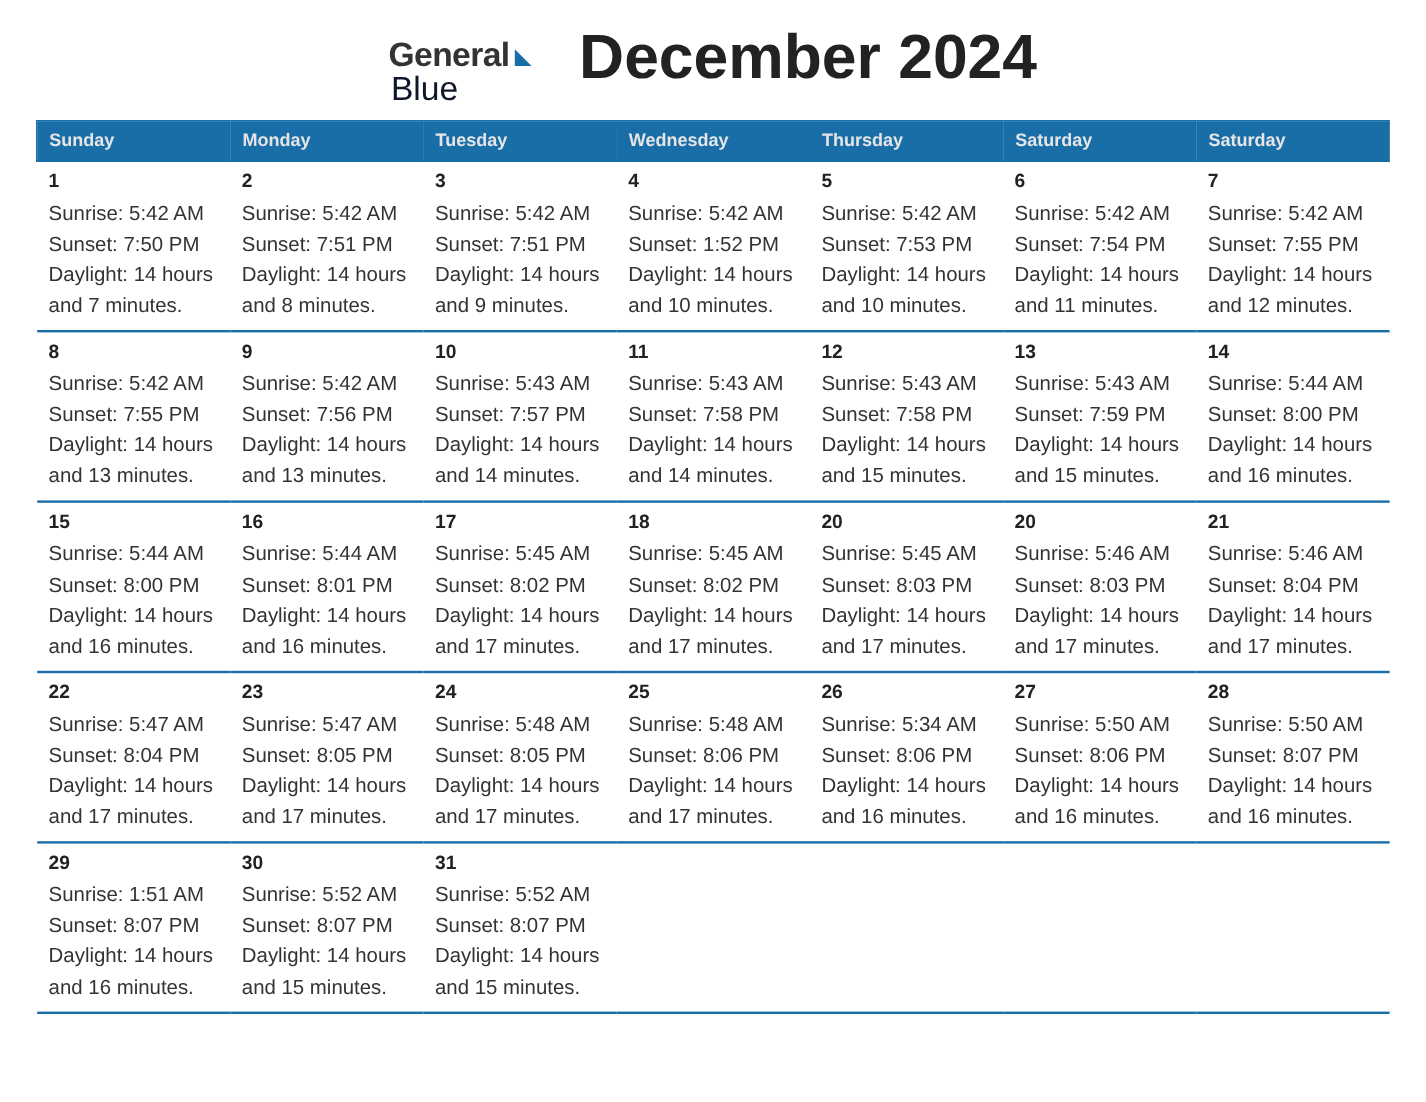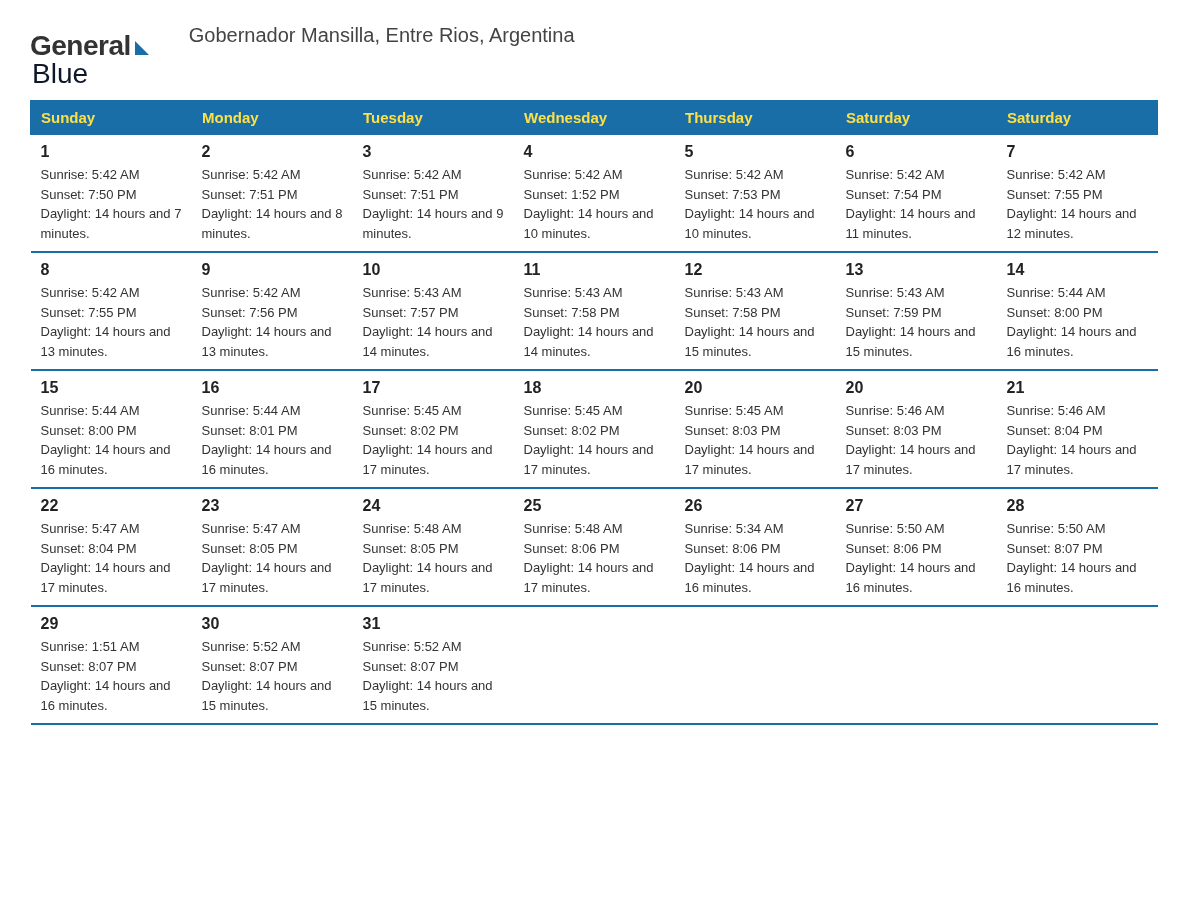--- a/index.html
+++ b/index.html
@@ -12,7 +12,7 @@
     }
     .header-area {
       display: flex;
-      justify-content: flex-start;
+      justify-content: center;
       align-items: flex-start;
       margin-bottom: 10px;
       gap: 40px;

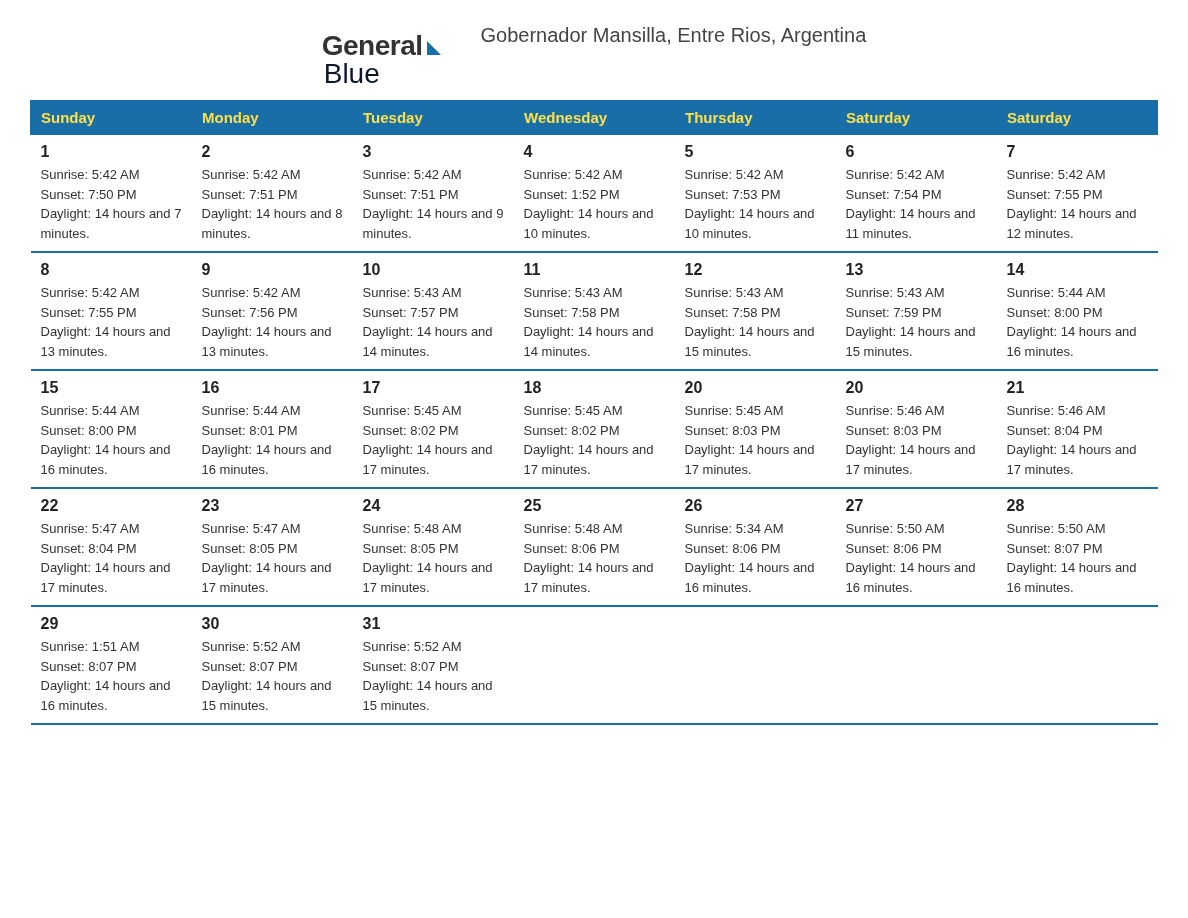--- a/index.html
+++ b/index.html
@@ -120,6 +120,7 @@
     <span class="logo-blue">Blue</span>
   </div>
   <div class="title-area">
+    <div class="month-title">December 2024</div>
     <div class="subtitle">Gobernador Mansilla, Entre Rios, Argentina</div>
   </div>
 </div>

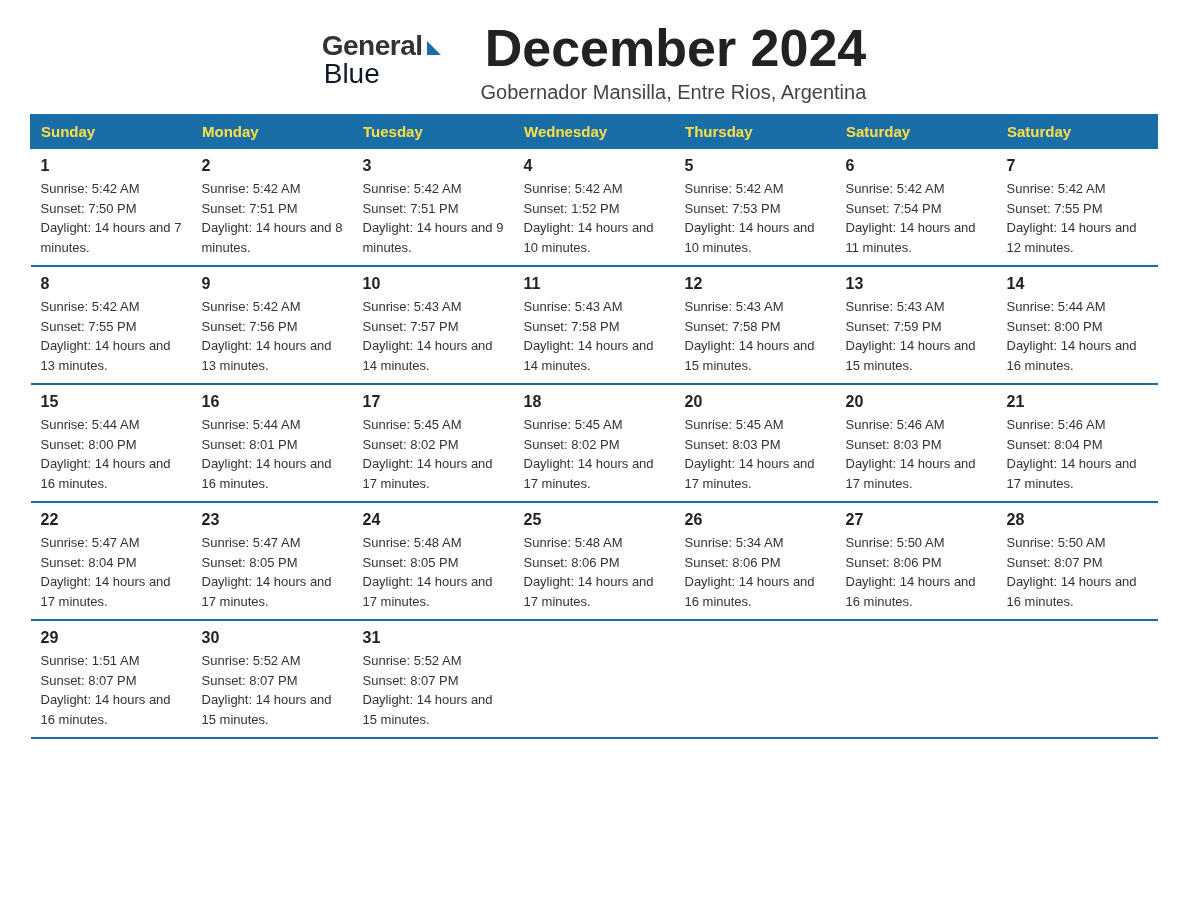--- a/index.html
+++ b/index.html
@@ -121,7 +121,6 @@
   </div>
   <div class="title-area">
     <div class="month-title">December 2024</div>
-    <div class="subtitle">Gobernador Mansilla, Entre Rios, Argentina</div>
   </div>
 </div>
 

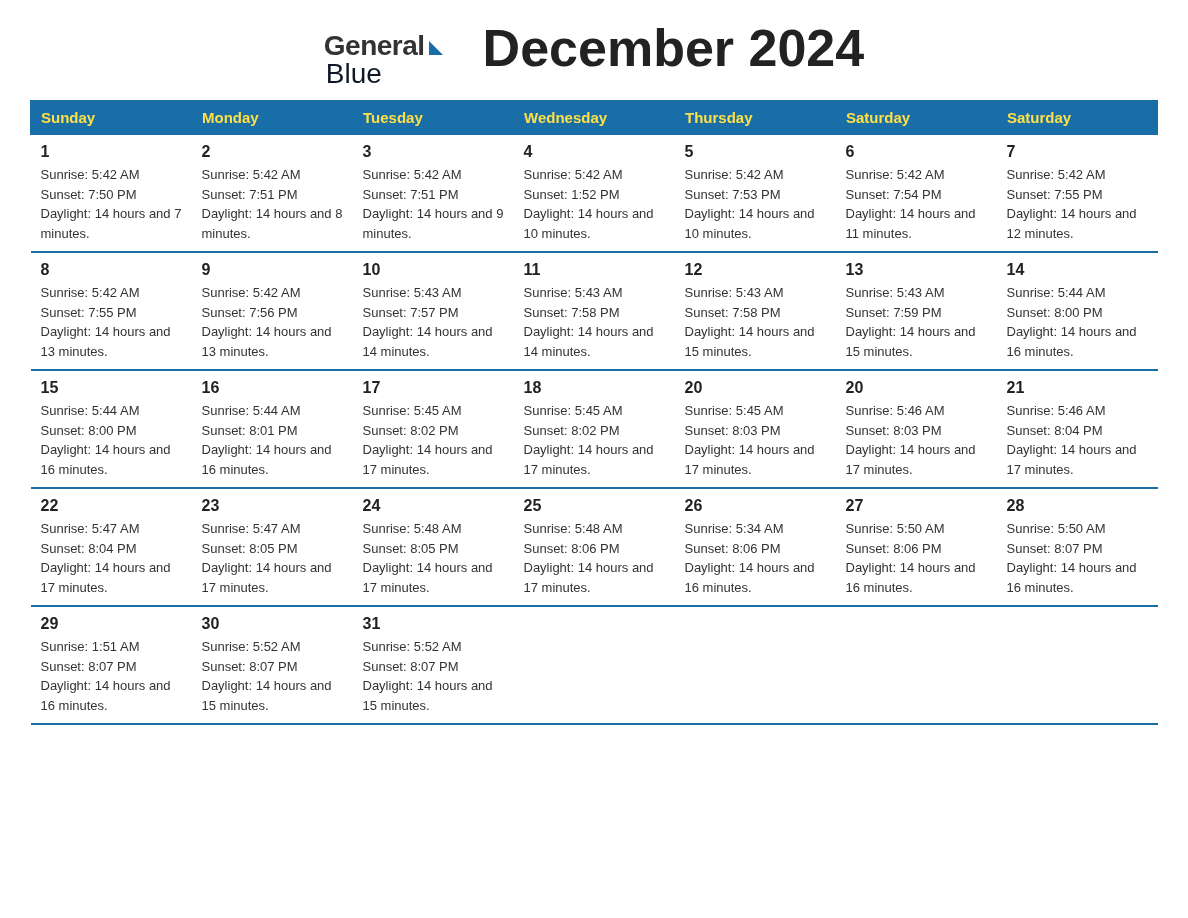--- a/index.html
+++ b/index.html
@@ -72,7 +72,7 @@
       background-color: #1a6ea8;
     }
     .calendar thead th {
-      color: #fde047;
+      color: #e5e5e5;
       font-size: 15px;
       font-weight: bold;
       padding: 8px 10px;

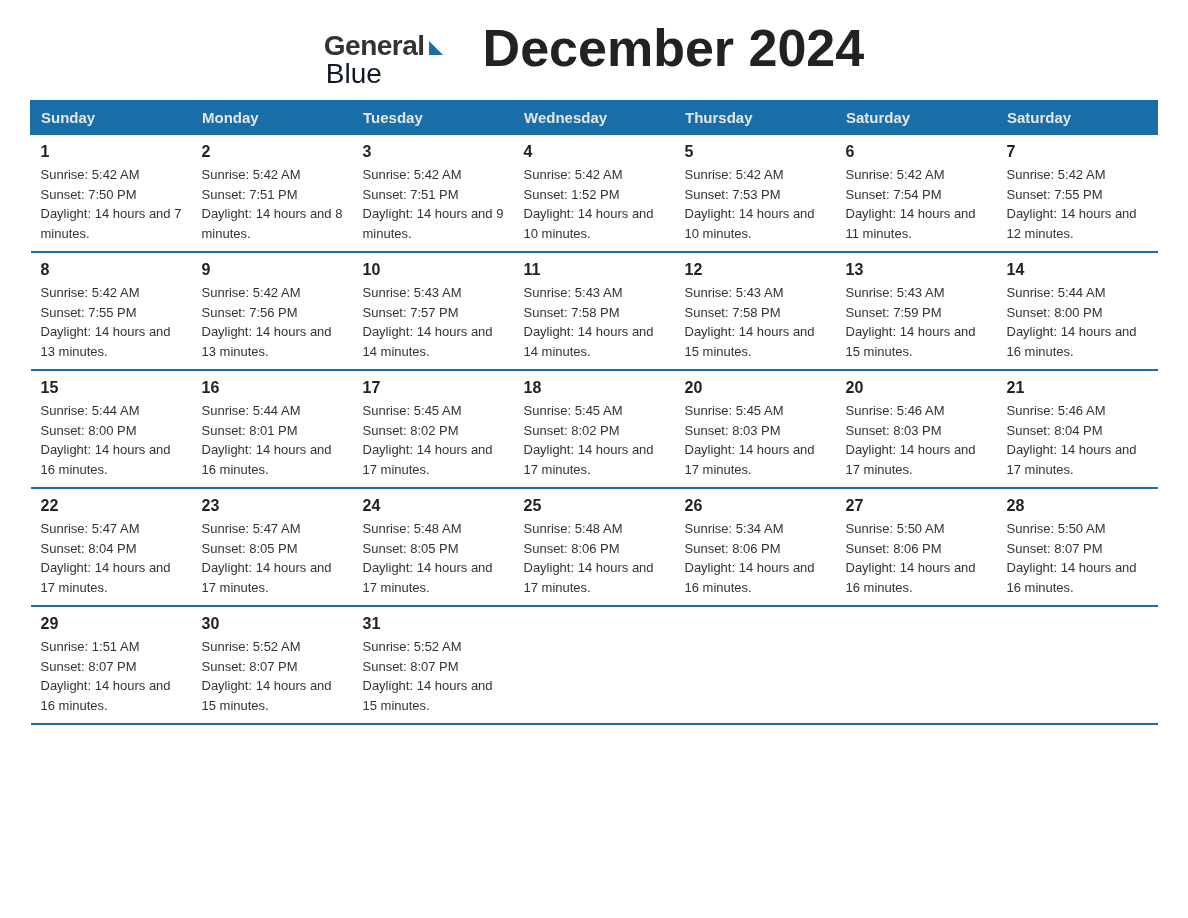--- a/index.html
+++ b/index.html
@@ -100,7 +100,7 @@
       margin-bottom: 4px;
     }
     .day-info {
-      font-size: 13px;
+      font-size: 17px;
       line-height: 1.5;
       color: #333;
     }

